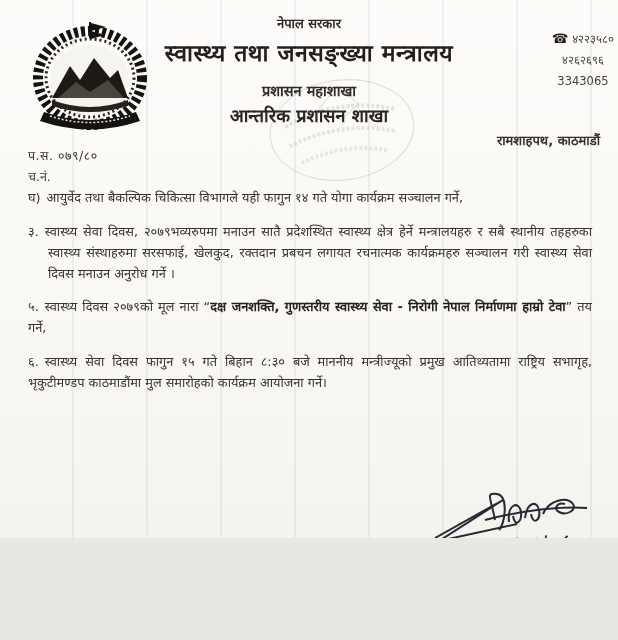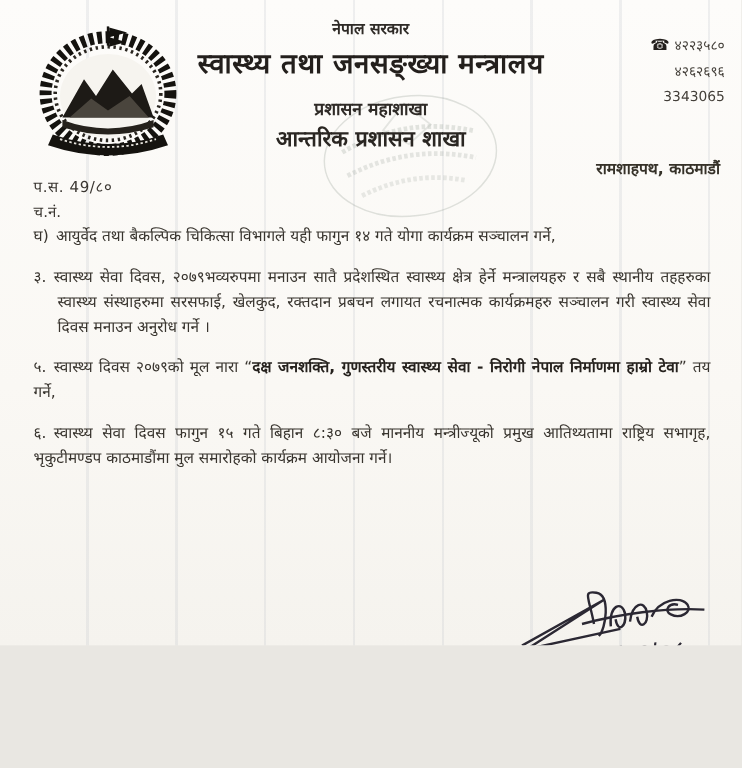--- a/index.html
+++ b/index.html
@@ -27,7 +27,7 @@
 
   .emblem{left:28px;top:20px;width:124px;height:120px;}
 
-  .phone-block{right:14px;top:28px;text-align:right;font-size:11.5px;line-height:21px;color:#433f39;}
+  .phone-block{right:4px;top:28px;text-align:center;font-size:11.5px;line-height:21px;color:#433f39;}
   .phone-block .ph-icon{font-size:13px;margin-right:4px;color:#231f1c;}
   .address-line{right:18px;top:131px;font-size:13px;font-weight:bold;color:#363229;}
 

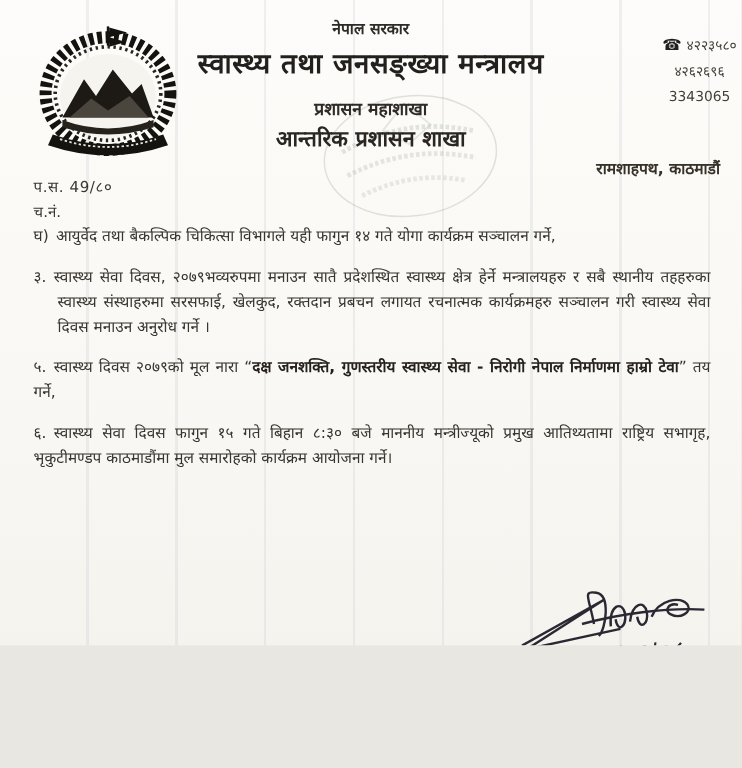--- a/index.html
+++ b/index.html
@@ -101,7 +101,7 @@
 
   <div class="abs address-line">रामशाहपथ, काठमाडौं</div>
 
-  <div class="abs ref-no">प.स. 49/८०</div>
+  <div class="abs ref-no">प.स. ०७९/८०</div>
   <div class="abs ch-no">च.नं.</div>
 
   <div class="abs body-block">

